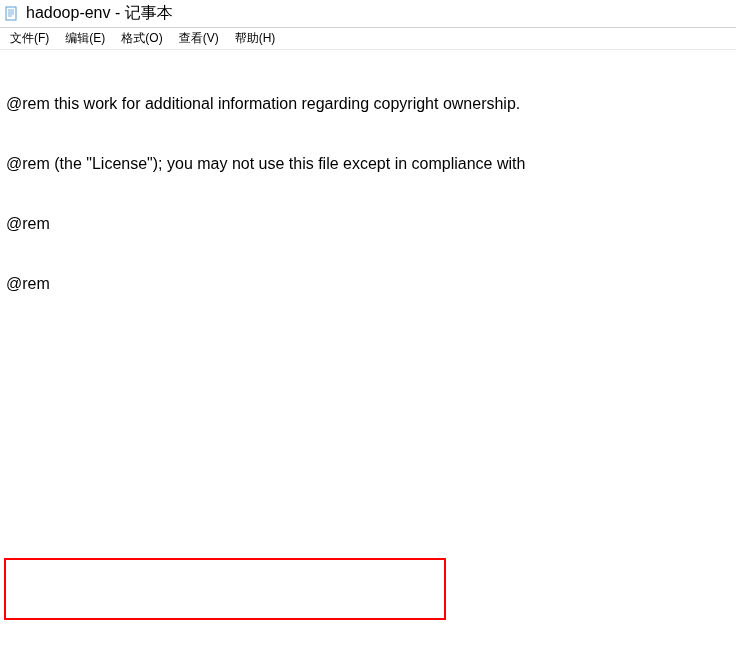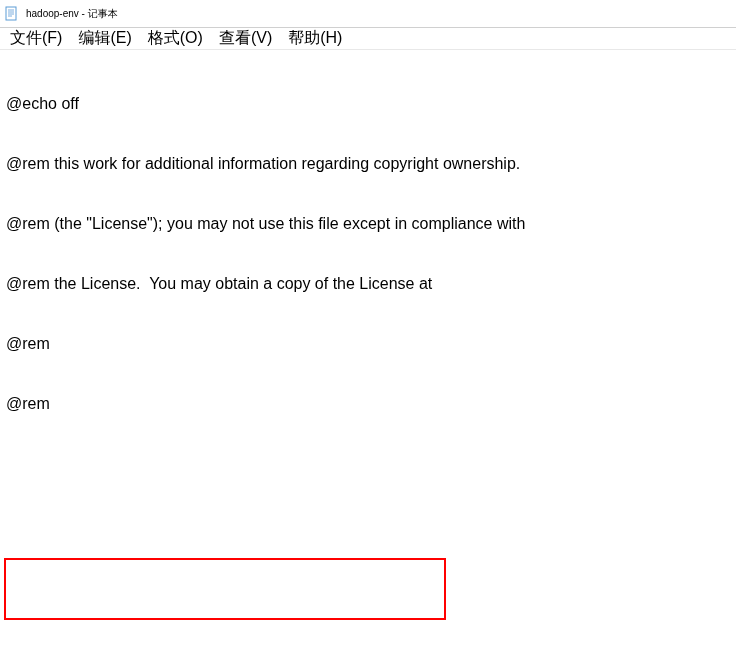--- a/index.html
+++ b/index.html
@@ -31,7 +31,7 @@
       justify-content: center;
     }
     .title-text {
-      font-size: 10px;
+      font-size: 16px;
       color: #000000;
     }
     .menu-bar {

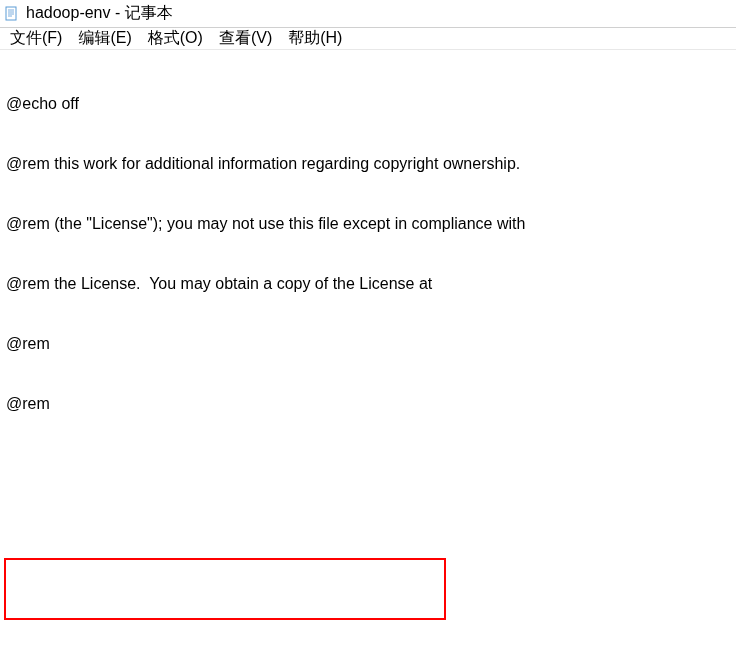--- a/index.html
+++ b/index.html
@@ -43,7 +43,7 @@
       border-bottom: 1px solid #e8e8e8;
     }
     .menu-item {
-      font-size: 16px;
+      font-size: 12px;
       color: #000000;
       padding: 2px 8px;
       cursor: default;

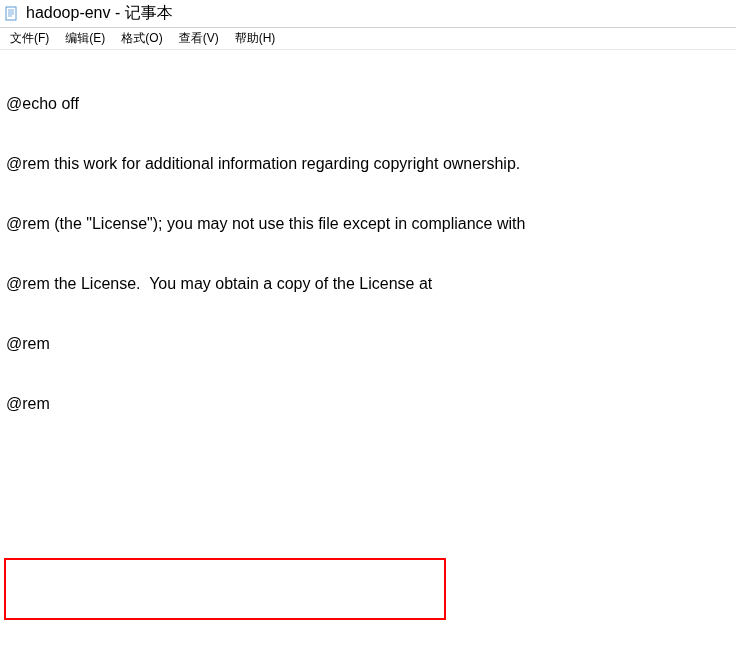--- a/index.html
+++ b/index.html
@@ -95,7 +95,6 @@
 </div>
 
 <div class="content-area">
-  <span class="text-line">@echo off</span>
   <span class="text-line">@rem this work for additional information regarding copyright ownership.</span>
   <span class="text-line">@rem (the "License"); you may not use this file except in compliance with</span>
   <span class="text-line">@rem the License.  You may obtain a copy of the License at</span>

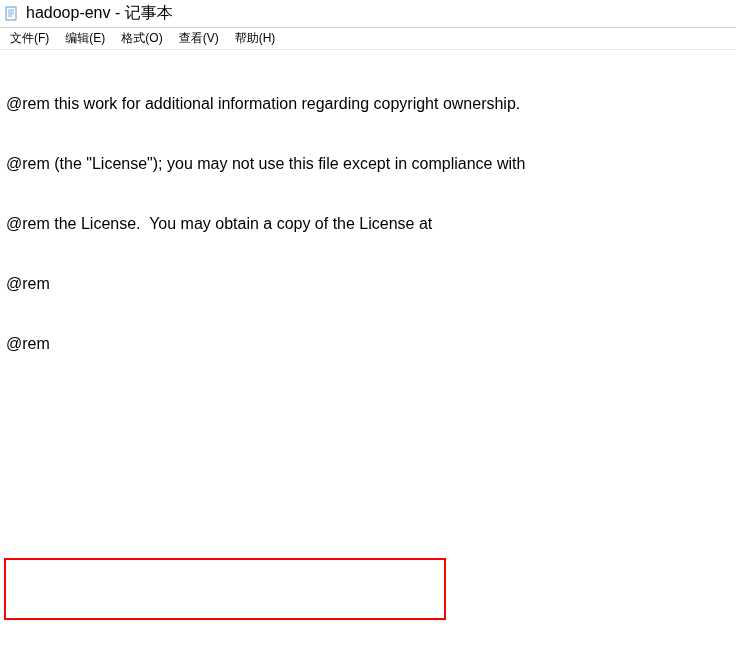--- a/index.html
+++ b/index.html
@@ -97,7 +97,6 @@
 <div class="content-area">
   <span class="text-line">@rem this work for additional information regarding copyright ownership.</span>
   <span class="text-line">@rem (the "License"); you may not use this file except in compliance with</span>
-  <span class="text-line">@rem the License.  You may obtain a copy of the License at</span>
   <span class="text-line">@rem</span>
   <span class="text-line">@rem</span>
   

